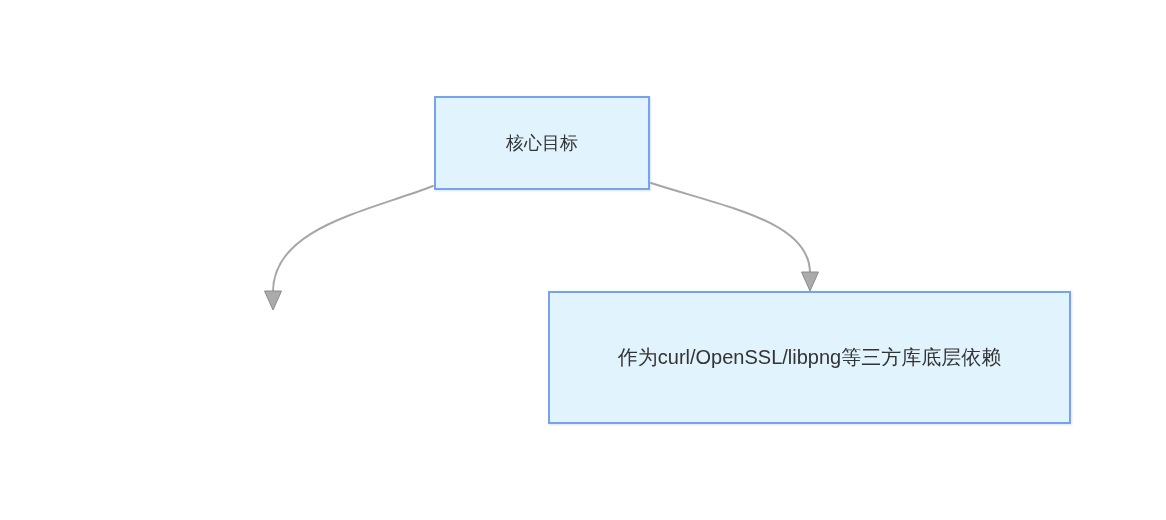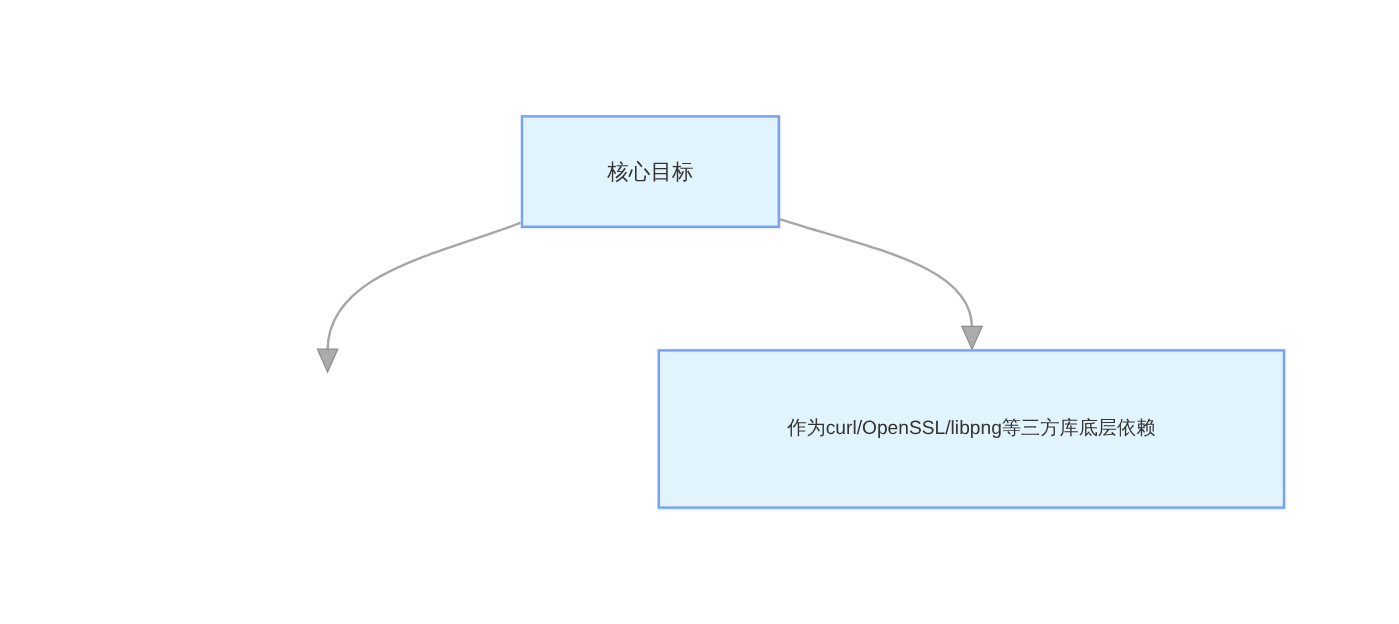--- a/index.html
+++ b/index.html
@@ -61,7 +61,7 @@
   }
   #node-root  { left: 434px; top: 96px;  width: 216px; height: 94px;  font-size: 18px; }
   #node-left  { left: 95px;  top: 310px; width: 356px; height: 95px;  font-size: 20px; }
-  #node-right { left: 548px; top: 291px; width: 523px; height: 133px; font-size: 16px; padding: 0 28px; }
+  #node-right { left: 548px; top: 291px; width: 523px; height: 133px; font-size: 20px; padding: 0 28px; }
   #node-right .node-label { line-height: 1.85; }
 </style>
 </head>

